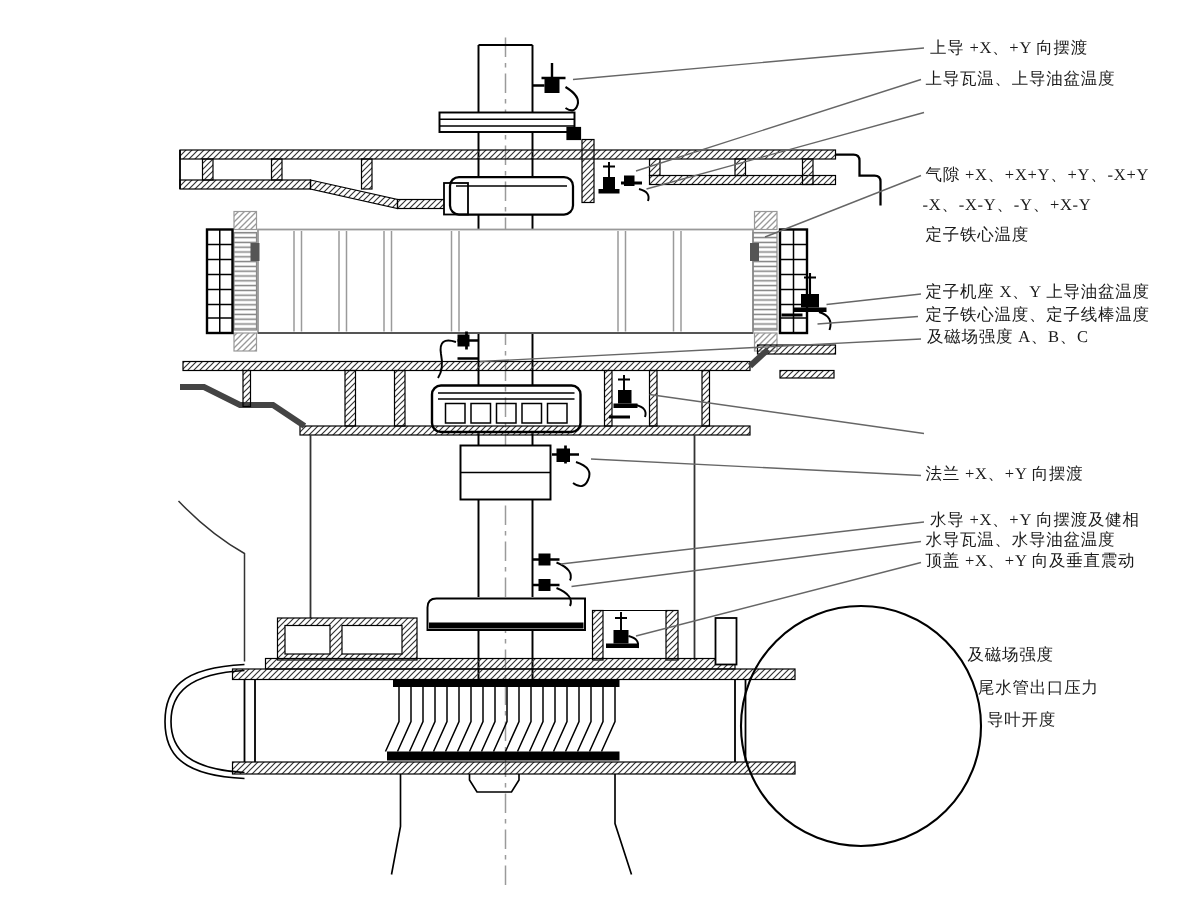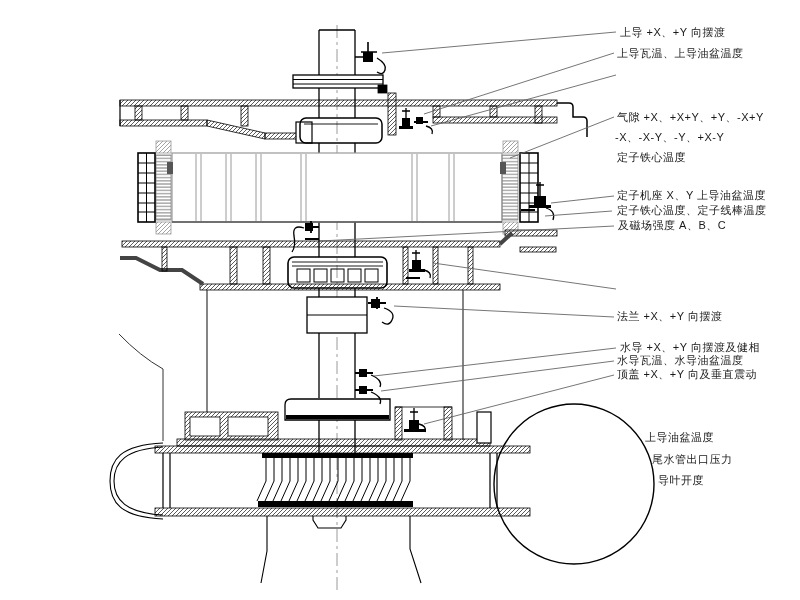--- a/index.html
+++ b/index.html
@@ -4,7 +4,7 @@
 <style>
   html,body{margin:0;padding:0;background:#fff;}
   #stage{position:relative;width:800px;height:600px;background:#ffffff;overflow:hidden;
-         font-family:Liberation Sans, sans-serif;}
+         font-family:Liberation Serif, serif;}
   #drawing{position:absolute;left:0;top:0;}
   .lbl{position:absolute;font-size:11px;line-height:13px;color:#1a1a1a;white-space:nowrap;
        letter-spacing:0.5px;}

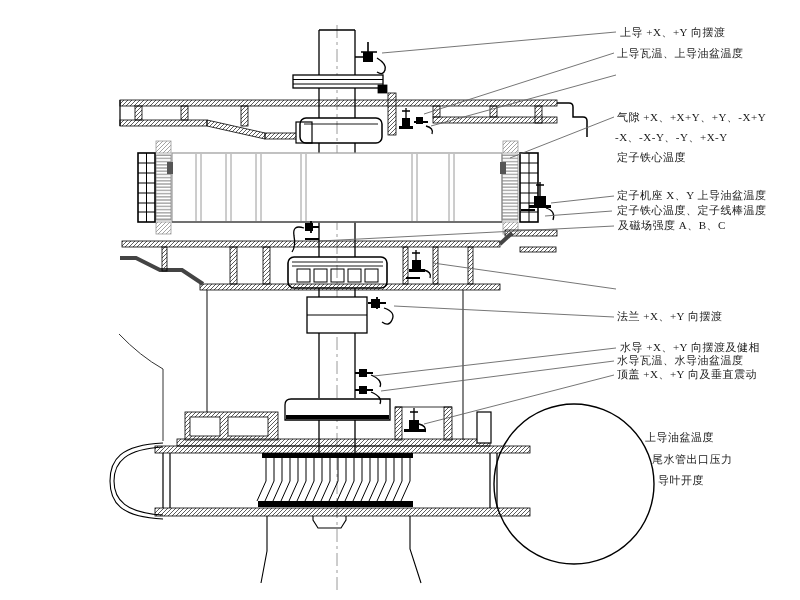--- a/index.html
+++ b/index.html
@@ -254,7 +254,7 @@
   <div class="lbl" style="left:620px;top:341px">水导 +X、+Y 向摆渡及健相</div>
   <div class="lbl" style="left:617px;top:354px">水导瓦温、水导油盆温度</div>
   <div class="lbl" style="left:617px;top:368px">顶盖 +X、+Y 向及垂直震动</div>
-  <div class="lbl" style="left:645px;top:431px">上导油盆温度</div>
+  <div class="lbl" style="left:645px;top:431px">及磁场强度</div>
   <div class="lbl" style="left:652px;top:453px">尾水管出口压力</div>
   <div class="lbl" style="left:658px;top:474px">导叶开度</div>
 

